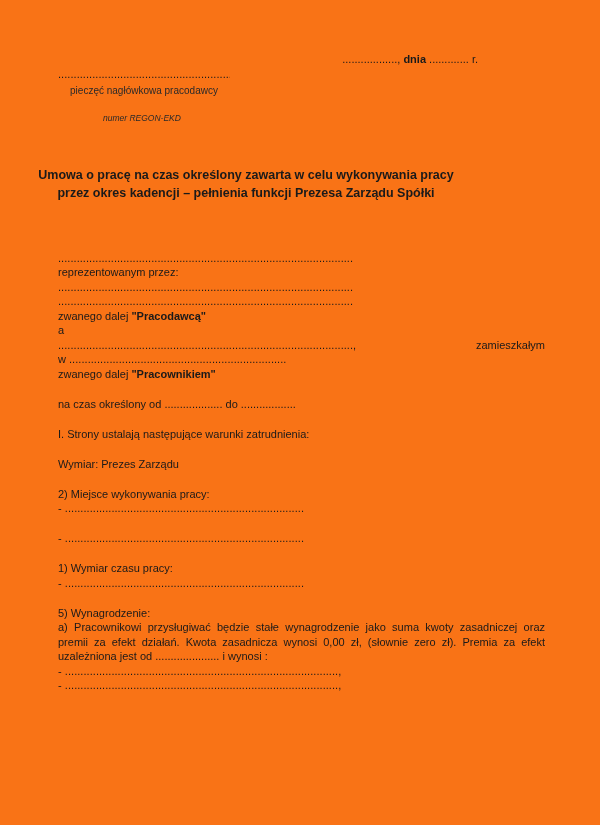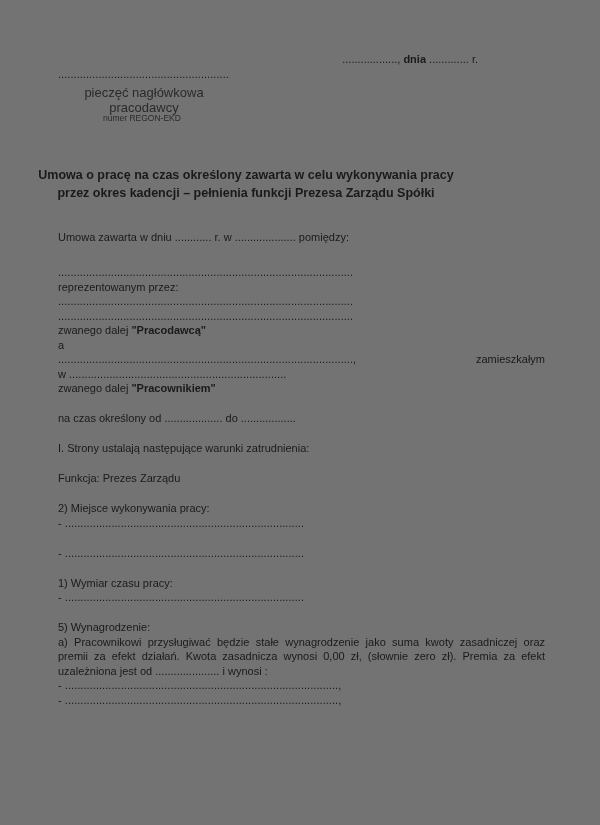--- a/index.html
+++ b/index.html
@@ -11,7 +11,7 @@
     position: relative;
     width: 600px;
     height: 825px;
-    background: #737373;
+    background: #f97316;
     color: #1a1a1a;
     font-family: "Liberation Sans", sans-serif;
     font-size: 11px;

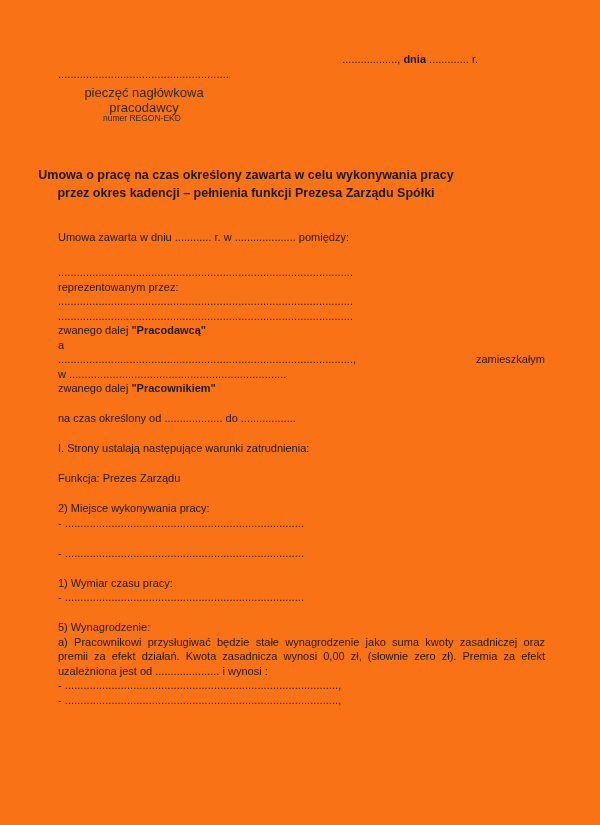--- a/index.html
+++ b/index.html
@@ -41,7 +41,7 @@
     left: 58px;
     width: 172px;
     text-align: center;
-    font-size: 13px;
+    font-size: 10px;
     color: #2a2a2a;
   }
   .regon-label {

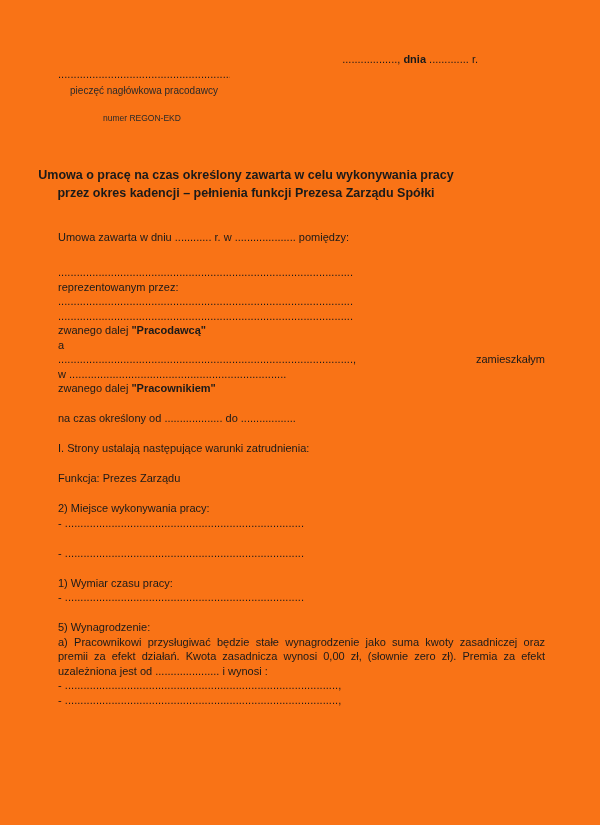--- a/index.html
+++ b/index.html
@@ -50,6 +50,7 @@
     left: 103px;
     font-size: 8.5px;
     color: #2a2a2a;
+    font-style: italic;
   }
   
   .doc-title {

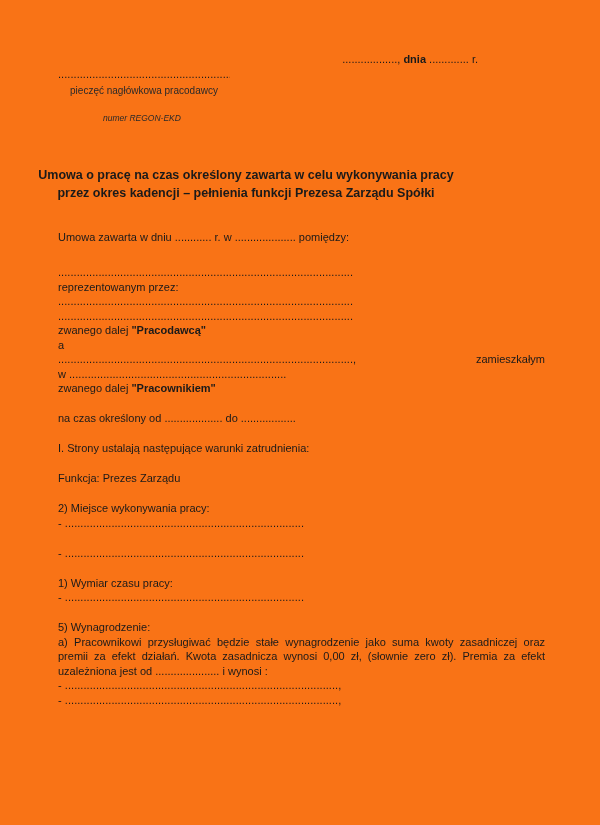--- a/index.html
+++ b/index.html
@@ -114,7 +114,6 @@
 
   <div class="body">
 
-    <div class="ln">Umowa zawarta w dniu ............ r. w .................... pomiędzy:</div>
     <div class="gap-lg"></div>
 
     <div class="ln fill">...............................................................................................</div>

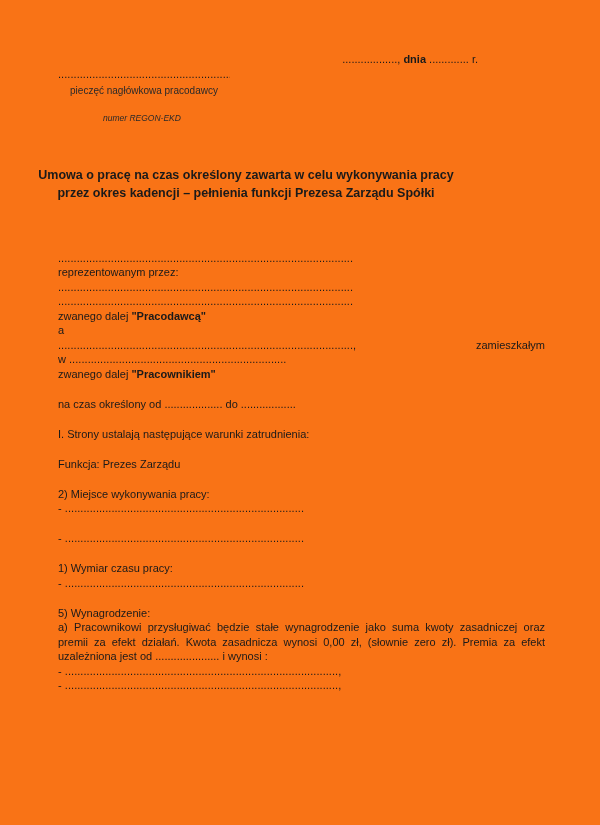--- a/index.html
+++ b/index.html
@@ -141,7 +141,7 @@
     <div class="ln">I. Strony ustalają następujące warunki zatrudnienia:</div>
 
     <div class="gap"></div>
-    <div class="ln">Funkcja: Prezes Zarządu</div>
+    <div class="ln">Wymiar: Prezes Zarządu</div>
 
     <div class="gap"></div>
     <div class="ln">2) Miejsce wykonywania pracy:</div>

